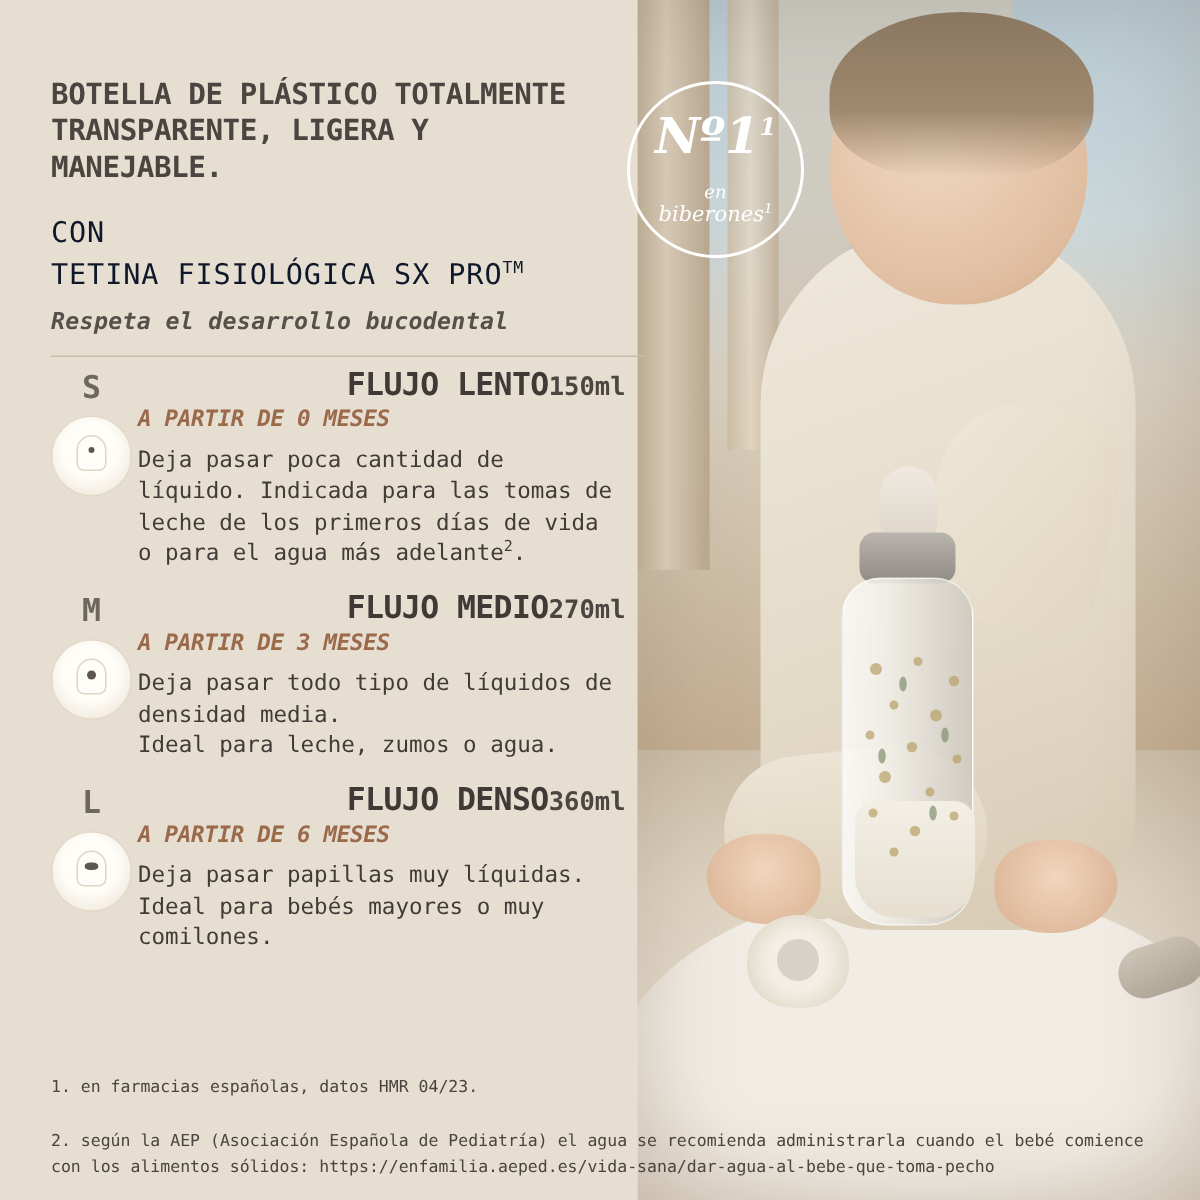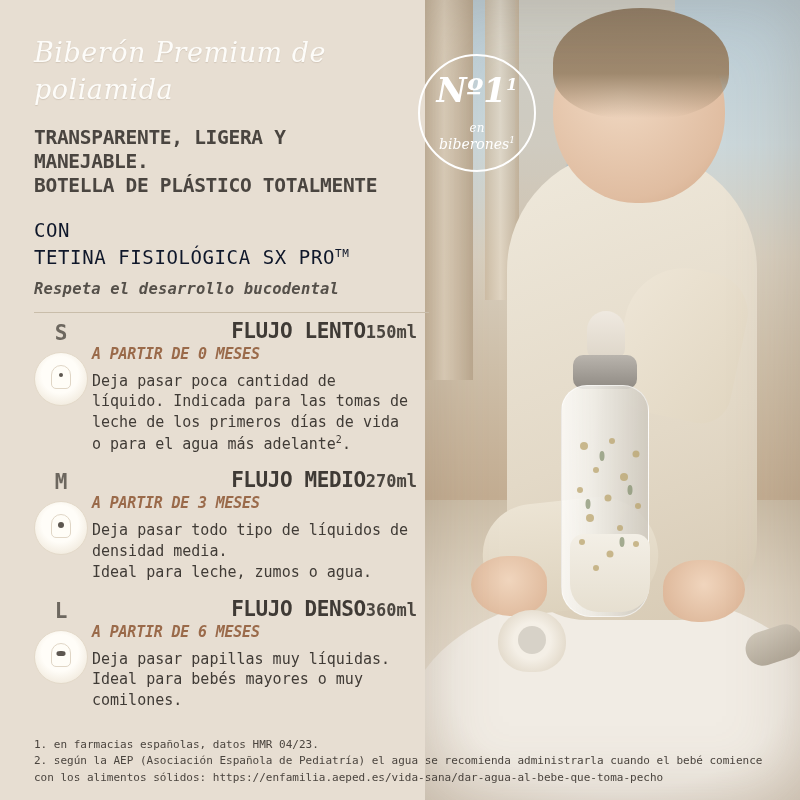--- a/index.html
+++ b/index.html
@@ -348,10 +348,6 @@
   </div>
 
   <div class="left">
-    <div class="title">
-      <div>Biberón Premium de</div>
-      <div>poliamida</div>
-    </div>
 
     <div class="subtitle">
       <div>TRANSPARENTE, LIGERA Y MANEJABLE.</div>

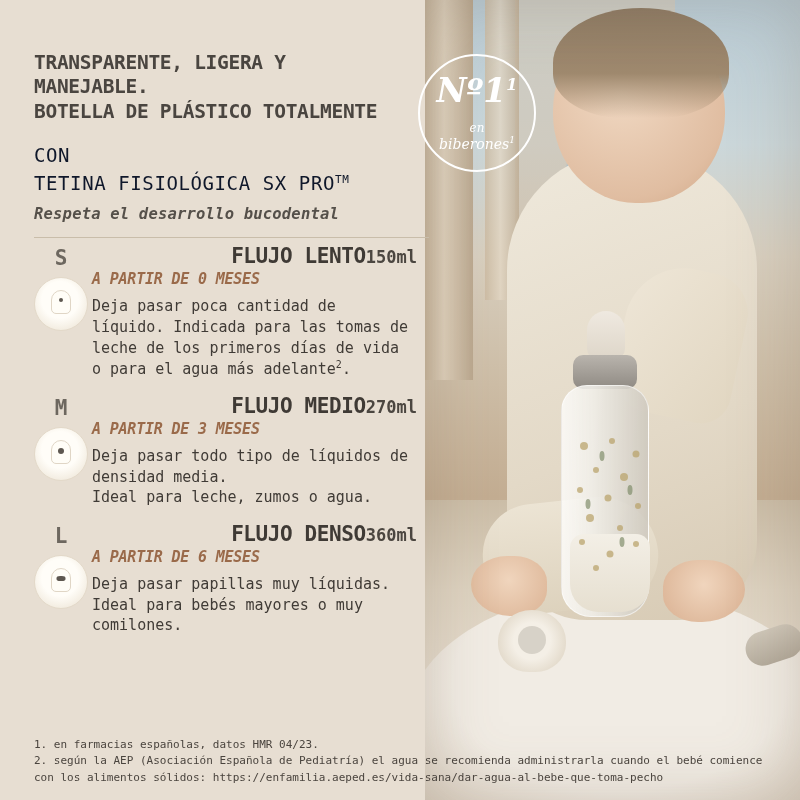--- a/index.html
+++ b/index.html
@@ -350,8 +350,8 @@
   <div class="left">
 
     <div class="subtitle">
+      <div>BOTELLA DE PLÁSTICO TOTALMENTE</div>
       <div>TRANSPARENTE, LIGERA Y MANEJABLE.</div>
-      <div>BOTELLA DE PLÁSTICO TOTALMENTE</div>
     </div>
 
     <div class="con">

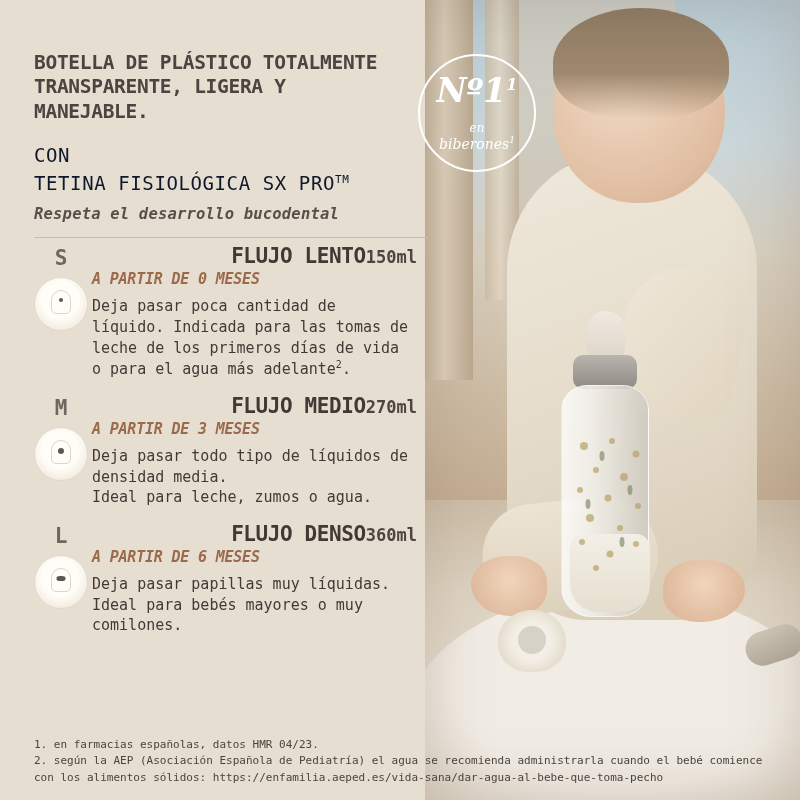--- a/index.html
+++ b/index.html
@@ -277,7 +277,7 @@
     position: absolute; left: 34px; bottom: 14px; width: 740px;
     font-size: 11px; line-height: 1.5; color: #4a443e;
   }
-  .footnotes div { white-space: normal; }
+  .footnotes div { white-space: normal; margin-top: 20px; }
 </style>
 </head>
 <body>

